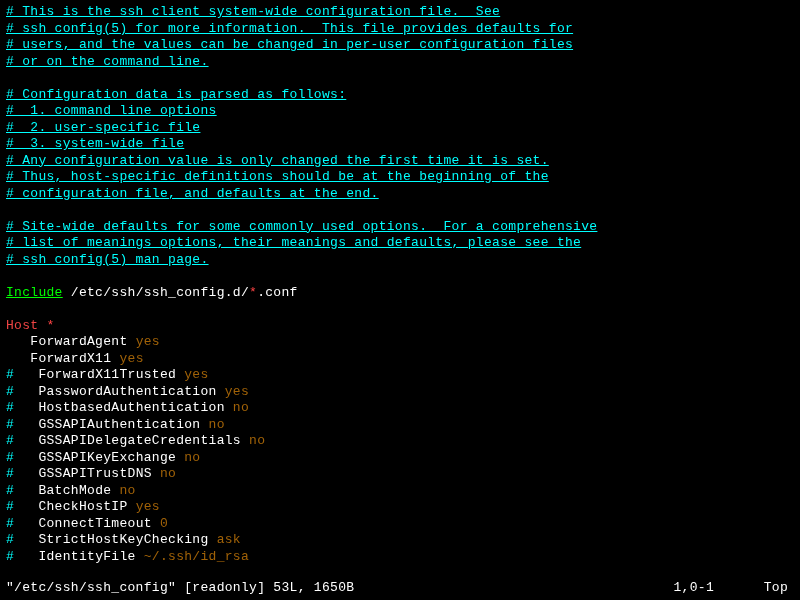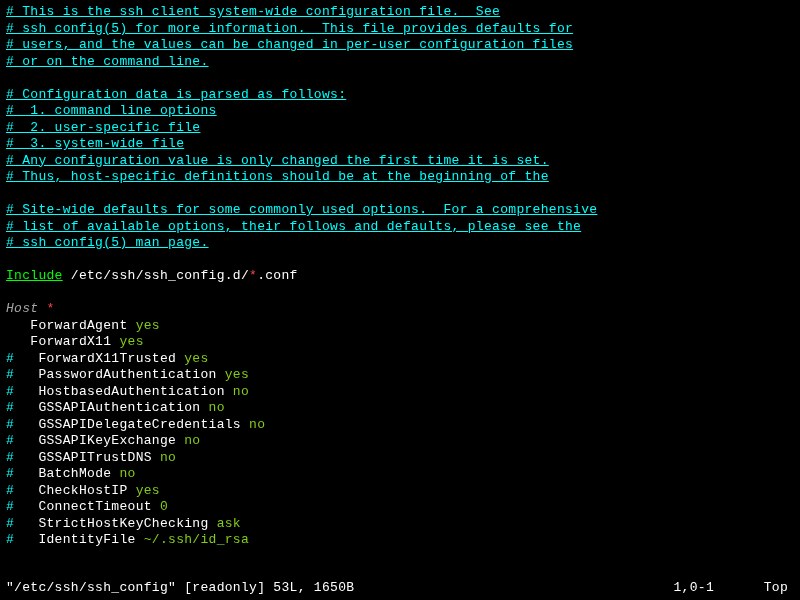--- a/index.html
+++ b/index.html
@@ -51,6 +51,7 @@
     <div class="line"><span class="comment">#  3. system-wide file</span></div>
     <div class="line"><span class="comment"># Any configuration value is only changed the first time it is set.</span></div>
     <div class="line"><span class="comment"># Thus, host-specific definitions should be at the beginning of the</span></div>
+    <div class="line"><span class="comment"># configuration file, and defaults at the end.</span></div>
     <div class="line"> </div>
     <div class="line"><span class="comment"># Site-wide defaults for some commonly used options.  For a comprehensive</span></div>
     <div class="line"><span class="comment"># list of available options, their follows and defaults, please see the</span></div>

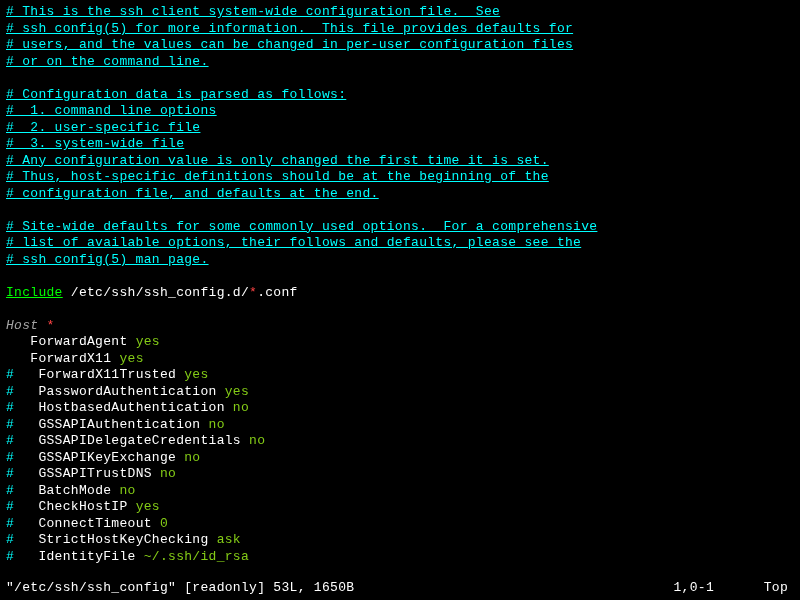--- a/index.html
+++ b/index.html
@@ -54,7 +54,7 @@
     <div class="line"><span class="comment"># configuration file, and defaults at the end.</span></div>
     <div class="line"> </div>
     <div class="line"><span class="comment"># Site-wide defaults for some commonly used options.  For a comprehensive</span></div>
-    <div class="line"><span class="comment"># list of available options, their follows and defaults, please see the</span></div>
+    <div class="line"><span class="comment"># list of meanings options, their meanings and defaults, please see the</span></div>
     <div class="line"><span class="comment"># ssh_config(5) man page.</span></div>
     <div class="line"> </div>
     <div class="line"><span class="keyword">Include</span><span class="path"> /etc/ssh/ssh_config.d/</span><span class="glob">*</span><span class="path">.conf</span></div>

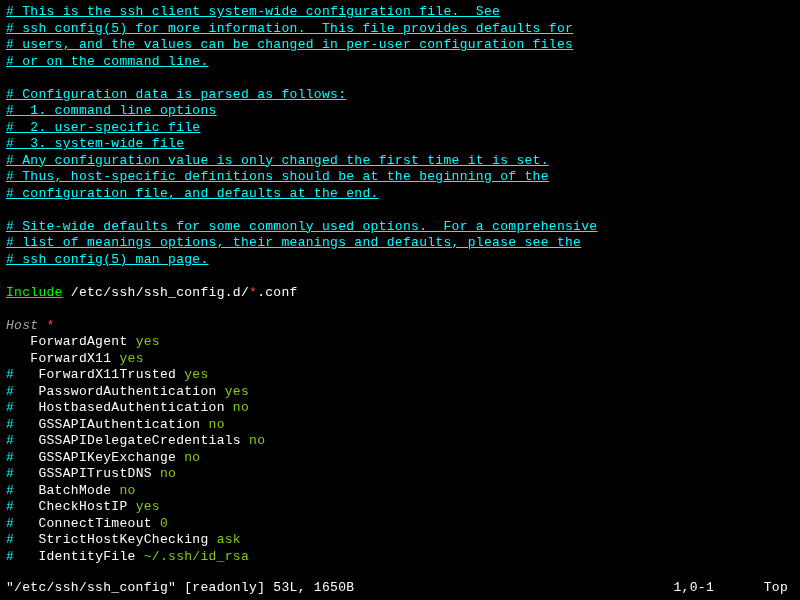--- a/index.html
+++ b/index.html
@@ -19,7 +19,7 @@
   .hash { color: #00ffff; }
   .comment { color: #00ffff; text-decoration: underline; }
   .keyword { color: #00ff00; text-decoration: underline; }
-  .keyword-m { color: #a3a3a3; font-style: italic; }
+  .keyword-m { color: #ef4444; }
   .path { color: #ffffff; }
   .glob { color: #ff4444; }
   .option { color: #ffffff; }

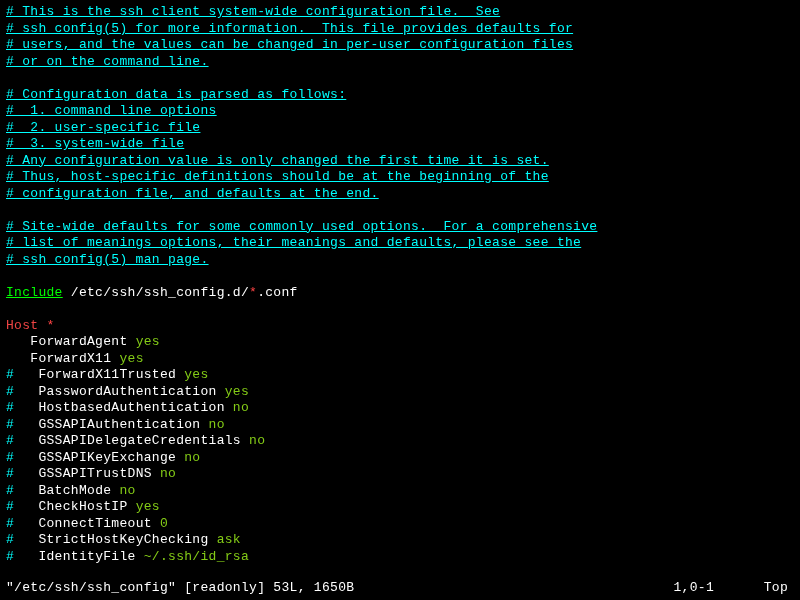--- a/index.html
+++ b/index.html
@@ -23,7 +23,7 @@
   .path { color: #ffffff; }
   .glob { color: #ff4444; }
   .option { color: #ffffff; }
-  .value { color: #84cc16; }
+  .value { color: #a16207; }
   .statusbar {
     position: absolute;
     bottom: 4px;

